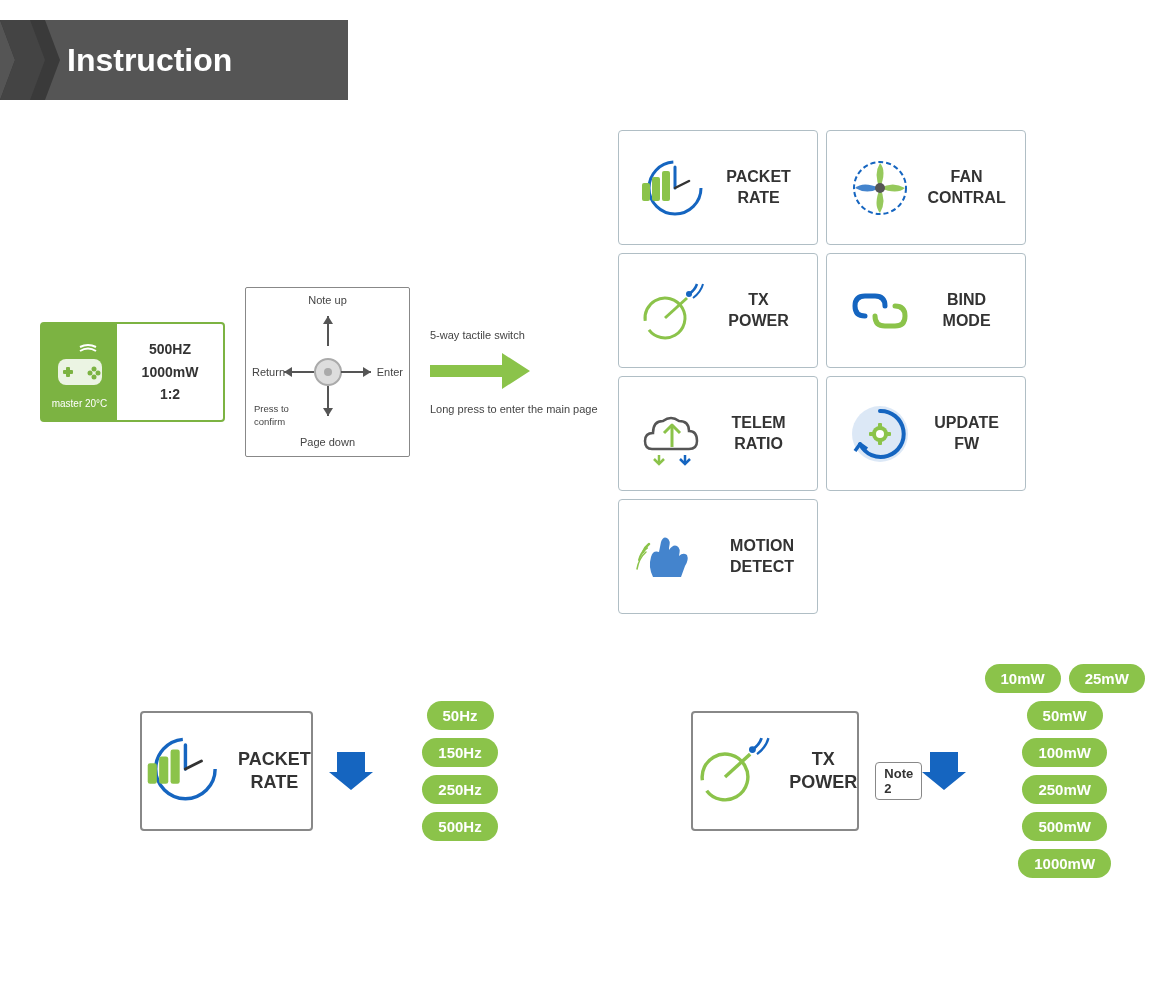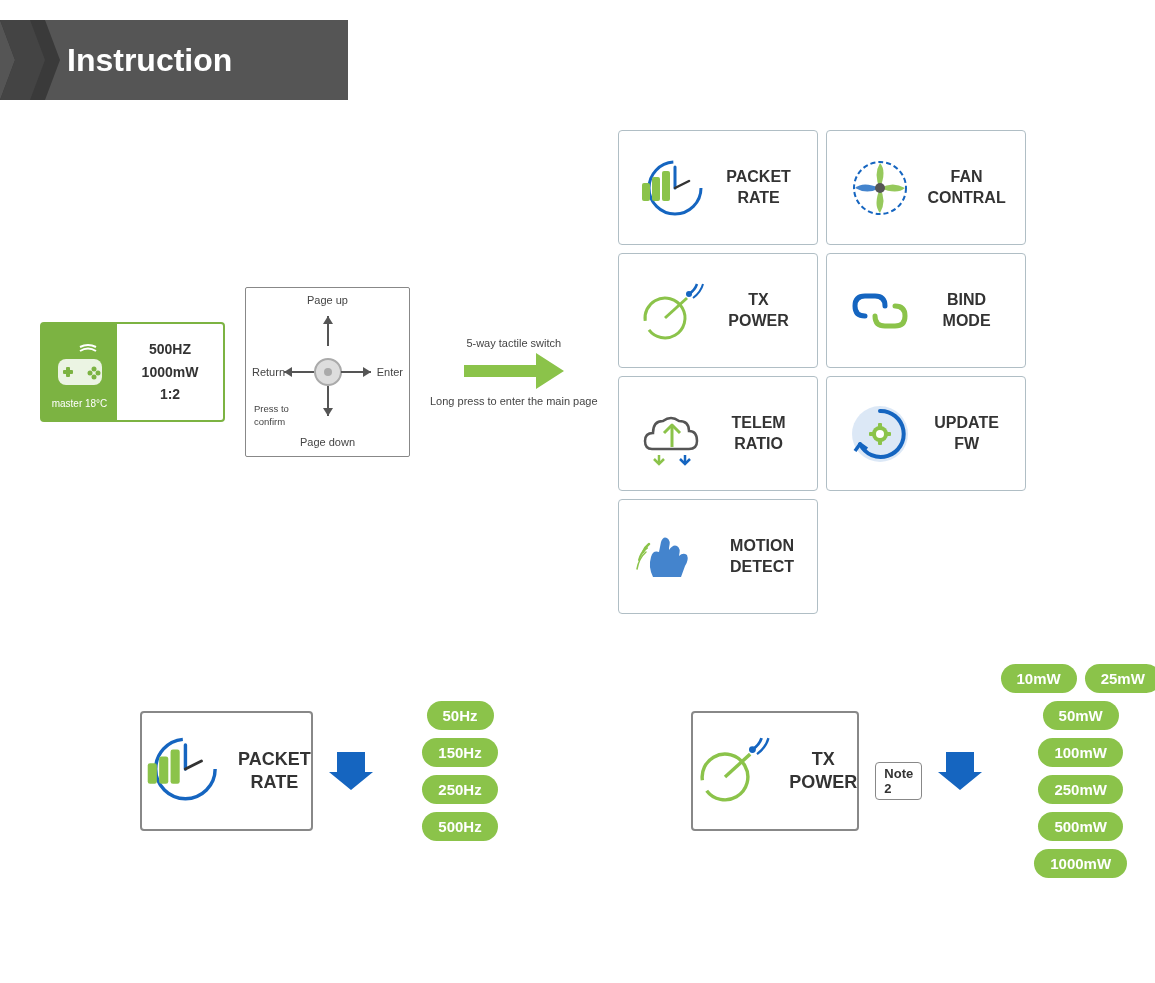--- a/index.html
+++ b/index.html
@@ -413,7 +413,7 @@
     </div>
 
     <div class="switch-diagram">
-      <span class="label-up">Page up</span>
+      <span class="label-up">Note up</span>
       <span class="label-return">Return</span>
       <span class="label-enter">Enter</span>
       <div class="arrow-up"></div>

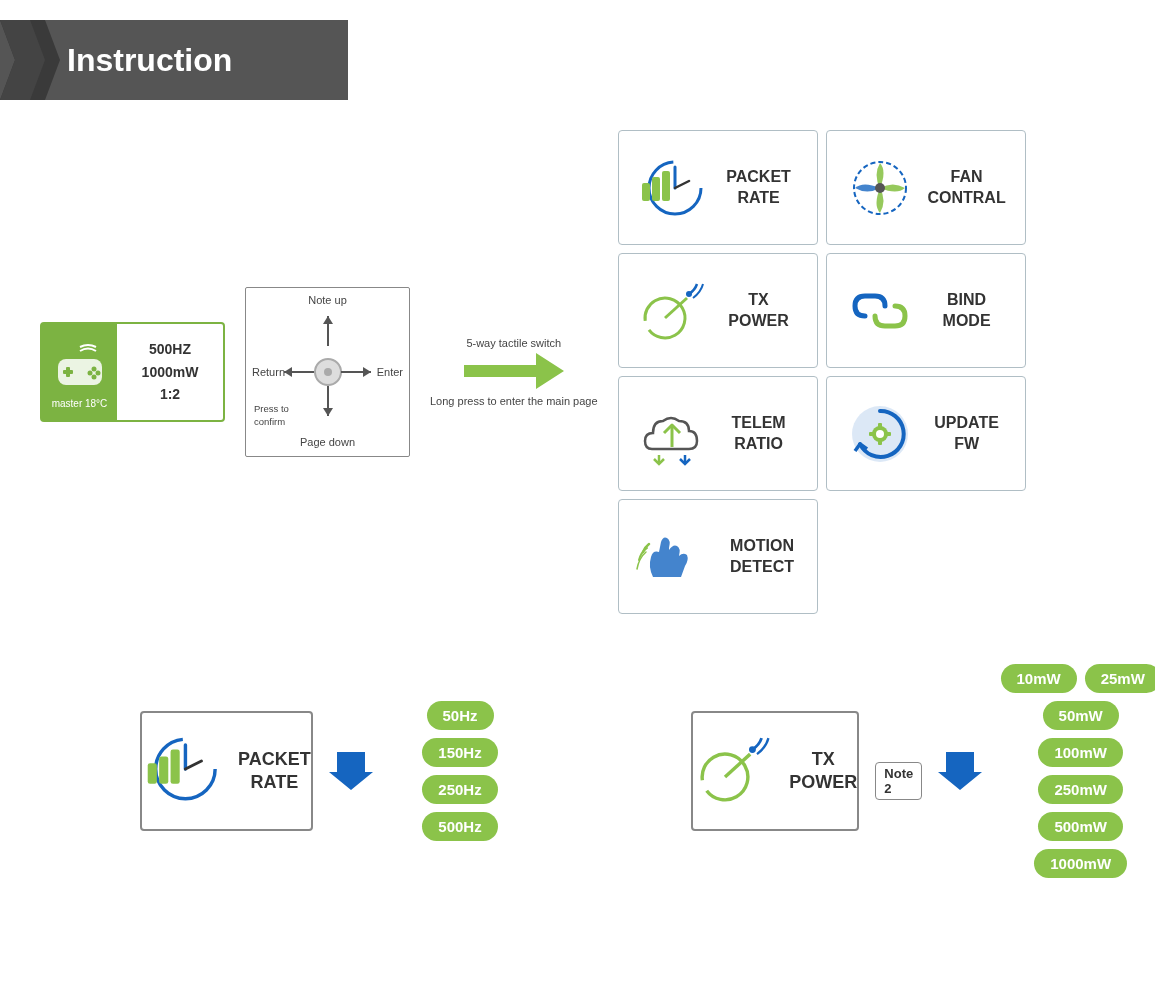--- a/index.html
+++ b/index.html
@@ -240,8 +240,8 @@
     .big-arrow-section {
       display: flex;
       flex-direction: column;
-      align-items: center;
-      gap: 4px;
+      align-items: flex-start;
+      gap: 12px;
       min-width: 140px;
     }
     .big-arrow-label {

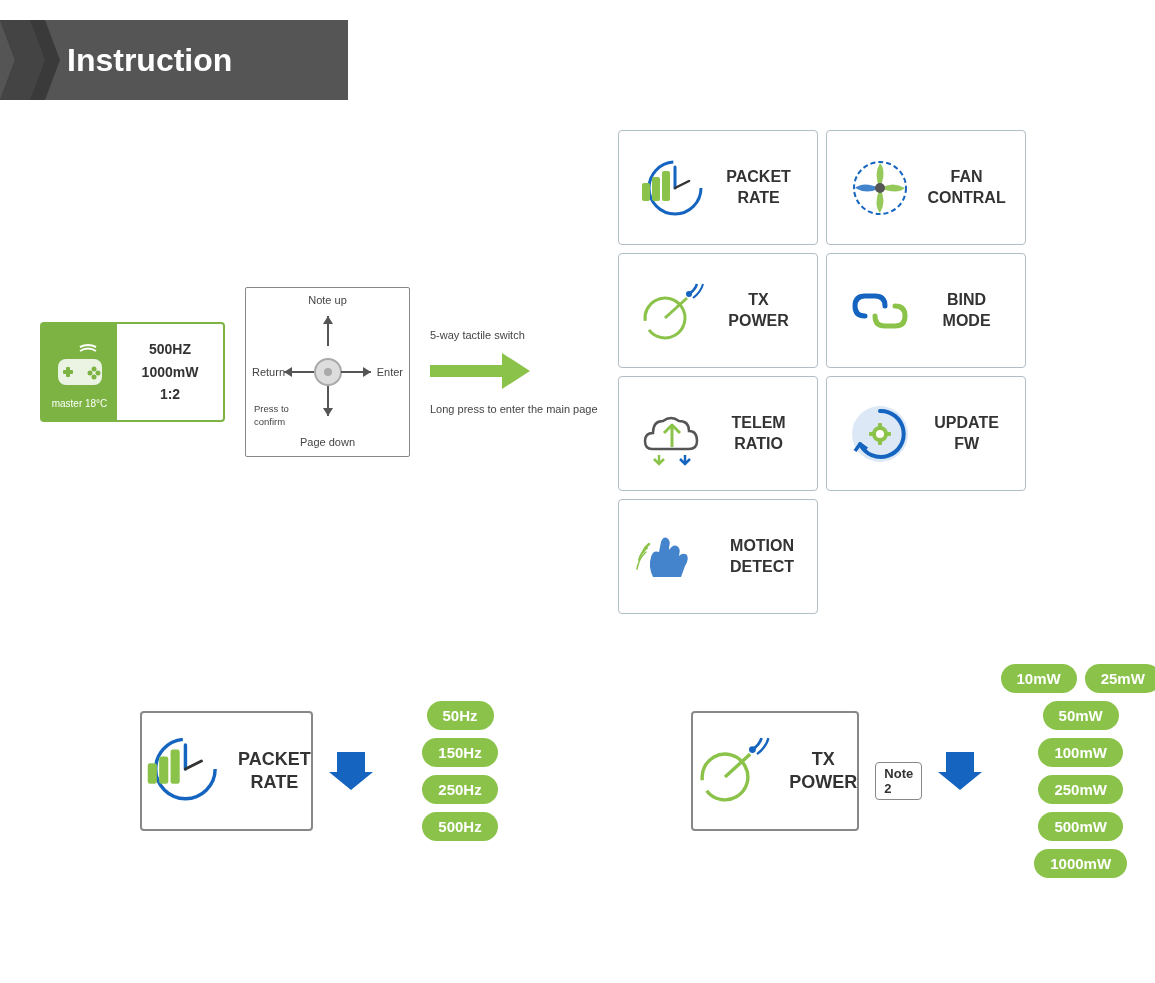--- a/index.html
+++ b/index.html
@@ -403,7 +403,7 @@
           <circle cx="44" cy="36" r="2.5" fill="#7cb342"></circle>
           <circle cx="48" cy="32" r="2.5" fill="#7cb342"></circle>
         </svg>
-        <div class="device-label">master  18°C</div>
+        <div class="device-label">master  20°C</div>
       </div>
       <div class="device-stats">
         <span>500HZ</span>

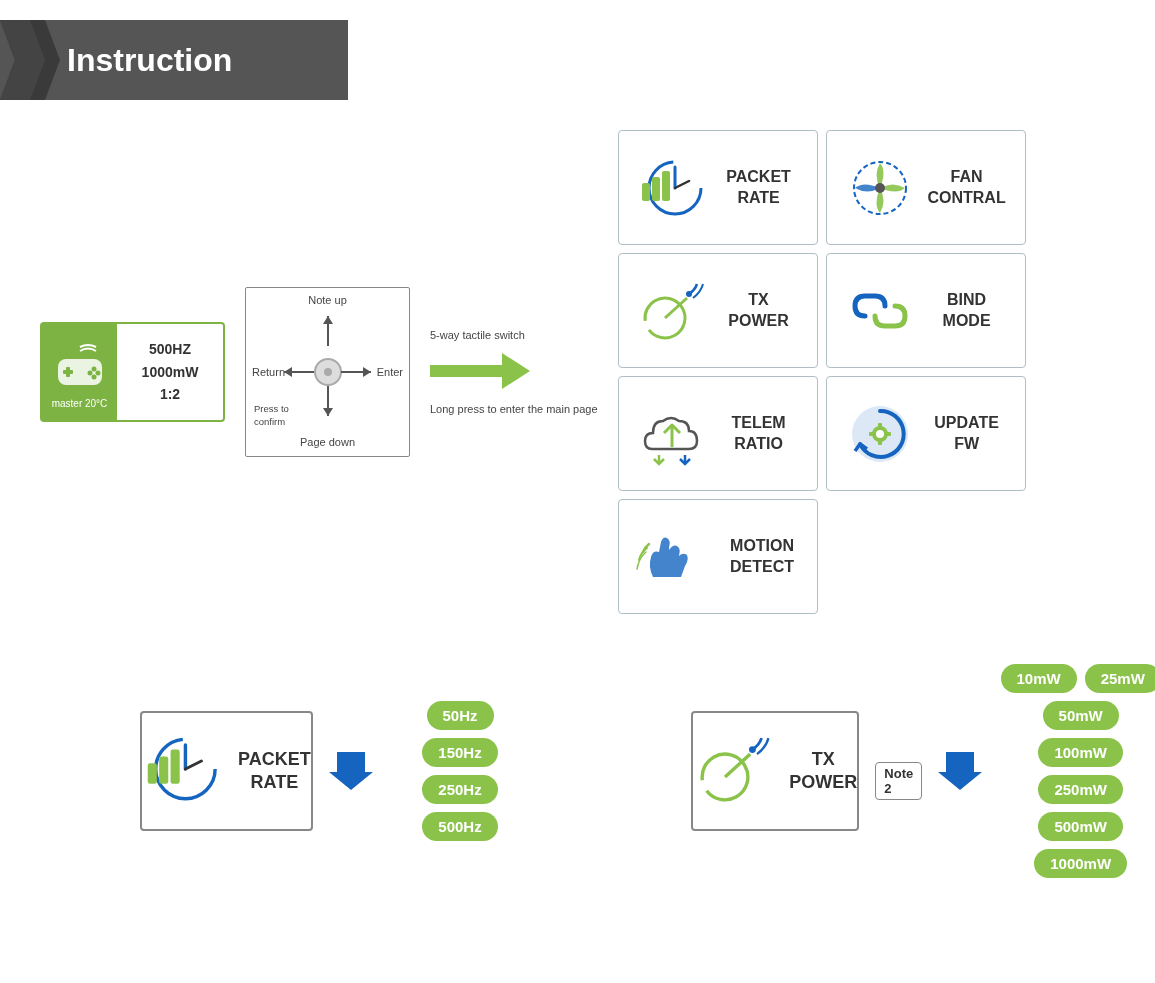--- a/index.html
+++ b/index.html
@@ -594,7 +594,7 @@
         <div class="bottom-card-title">TX
 POWER</div>
       </div>
-      <div style="display:flex; gap: 16px; align-items: flex-end;">
+      <div style="display:flex; align-items: flex-end;">
         <span class="note-badge">Note 2</span>
         <div class="down-arrow">
           <svg width="44" height="44" viewBox="0 0 44 44" fill="none">

